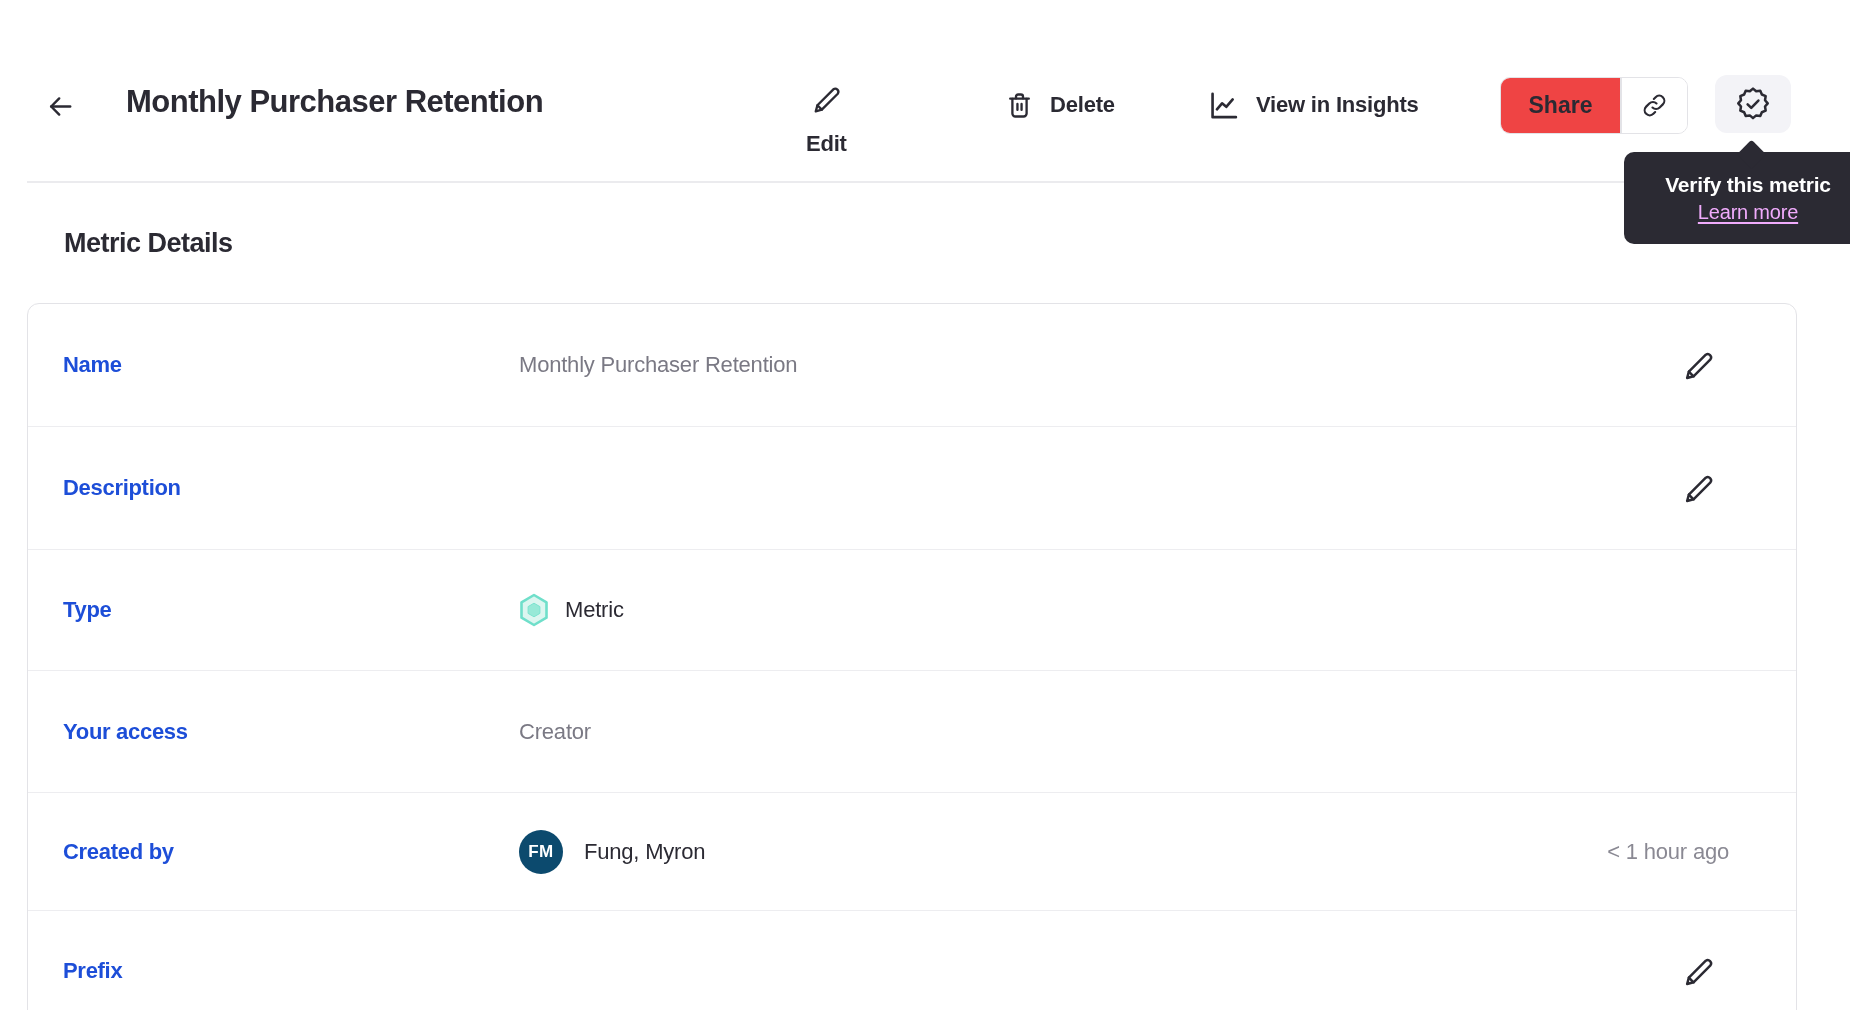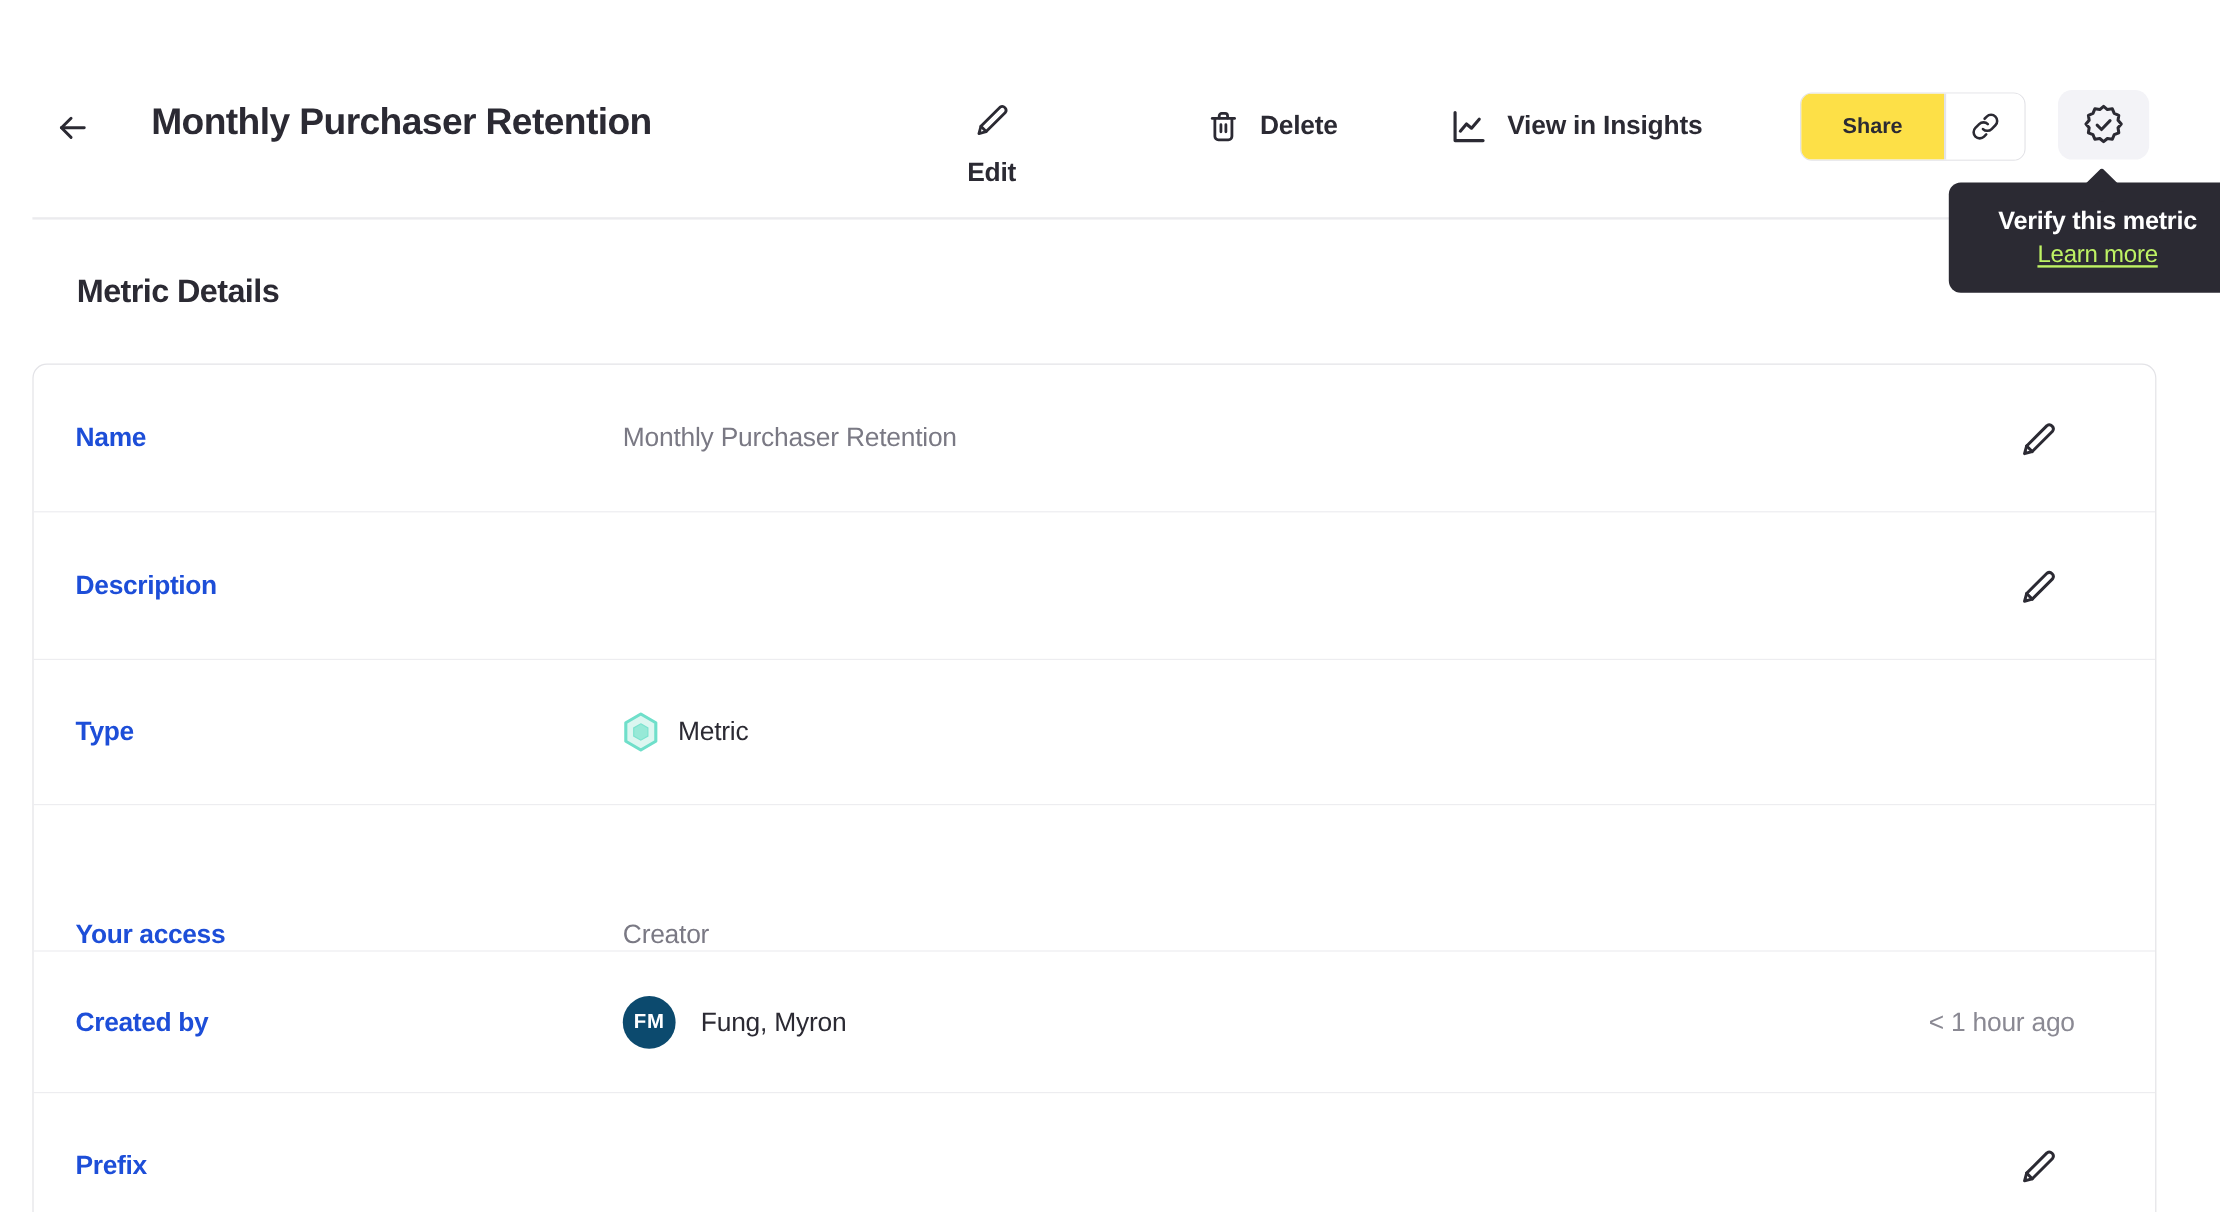--- a/index.html
+++ b/index.html
@@ -48,8 +48,8 @@
     background: #ffffff; overflow: hidden;
   }
   .share-btn {
-    width: 119px; border: none; background: #fde047; cursor: pointer;
-    font-family: inherit; font-size: 18px; font-weight: 700; color: #2b2a33;
+    width: 119px; border: none; background: #ef4444; cursor: pointer;
+    font-family: inherit; font-size: 23px; font-weight: 700; color: #2b2a33;
   }
   .share-sep { width: 1.5px; background: #e3e3e7; }
   .link-btn {

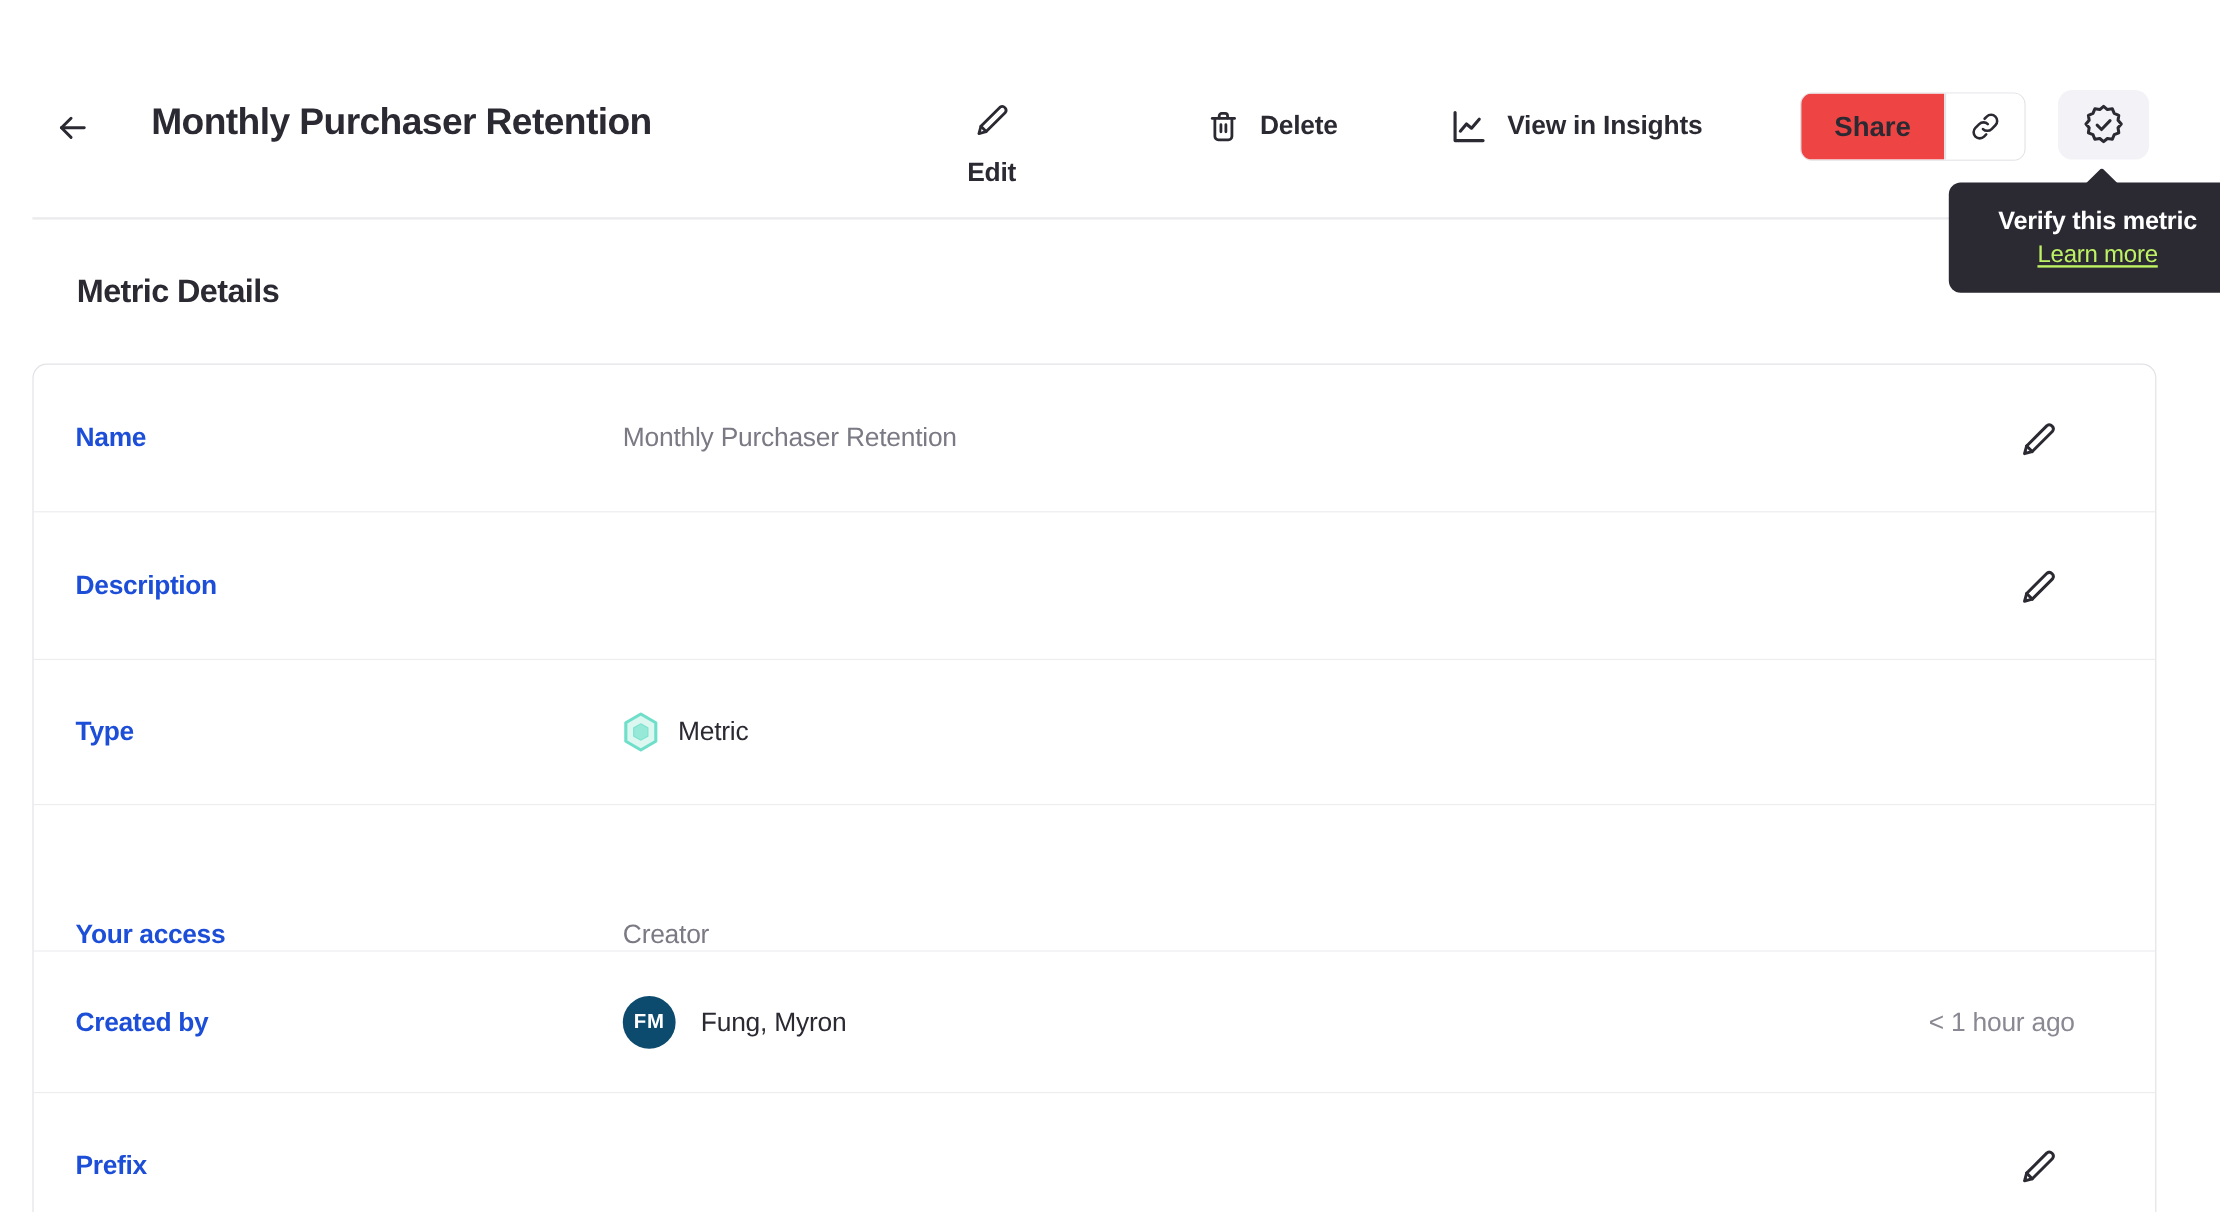--- a/index.html
+++ b/index.html
@@ -76,7 +76,7 @@
   }
   .tooltip-title { font-size: 21px; font-weight: 700; color: #ffffff; letter-spacing: -0.2px; }
   .tooltip-link {
-    font-size: 20px; color: #bef264; text-decoration: underline;
+    font-size: 20px; color: #f0abfc; text-decoration: underline;
     text-underline-offset: 3px; cursor: pointer;
   }
 

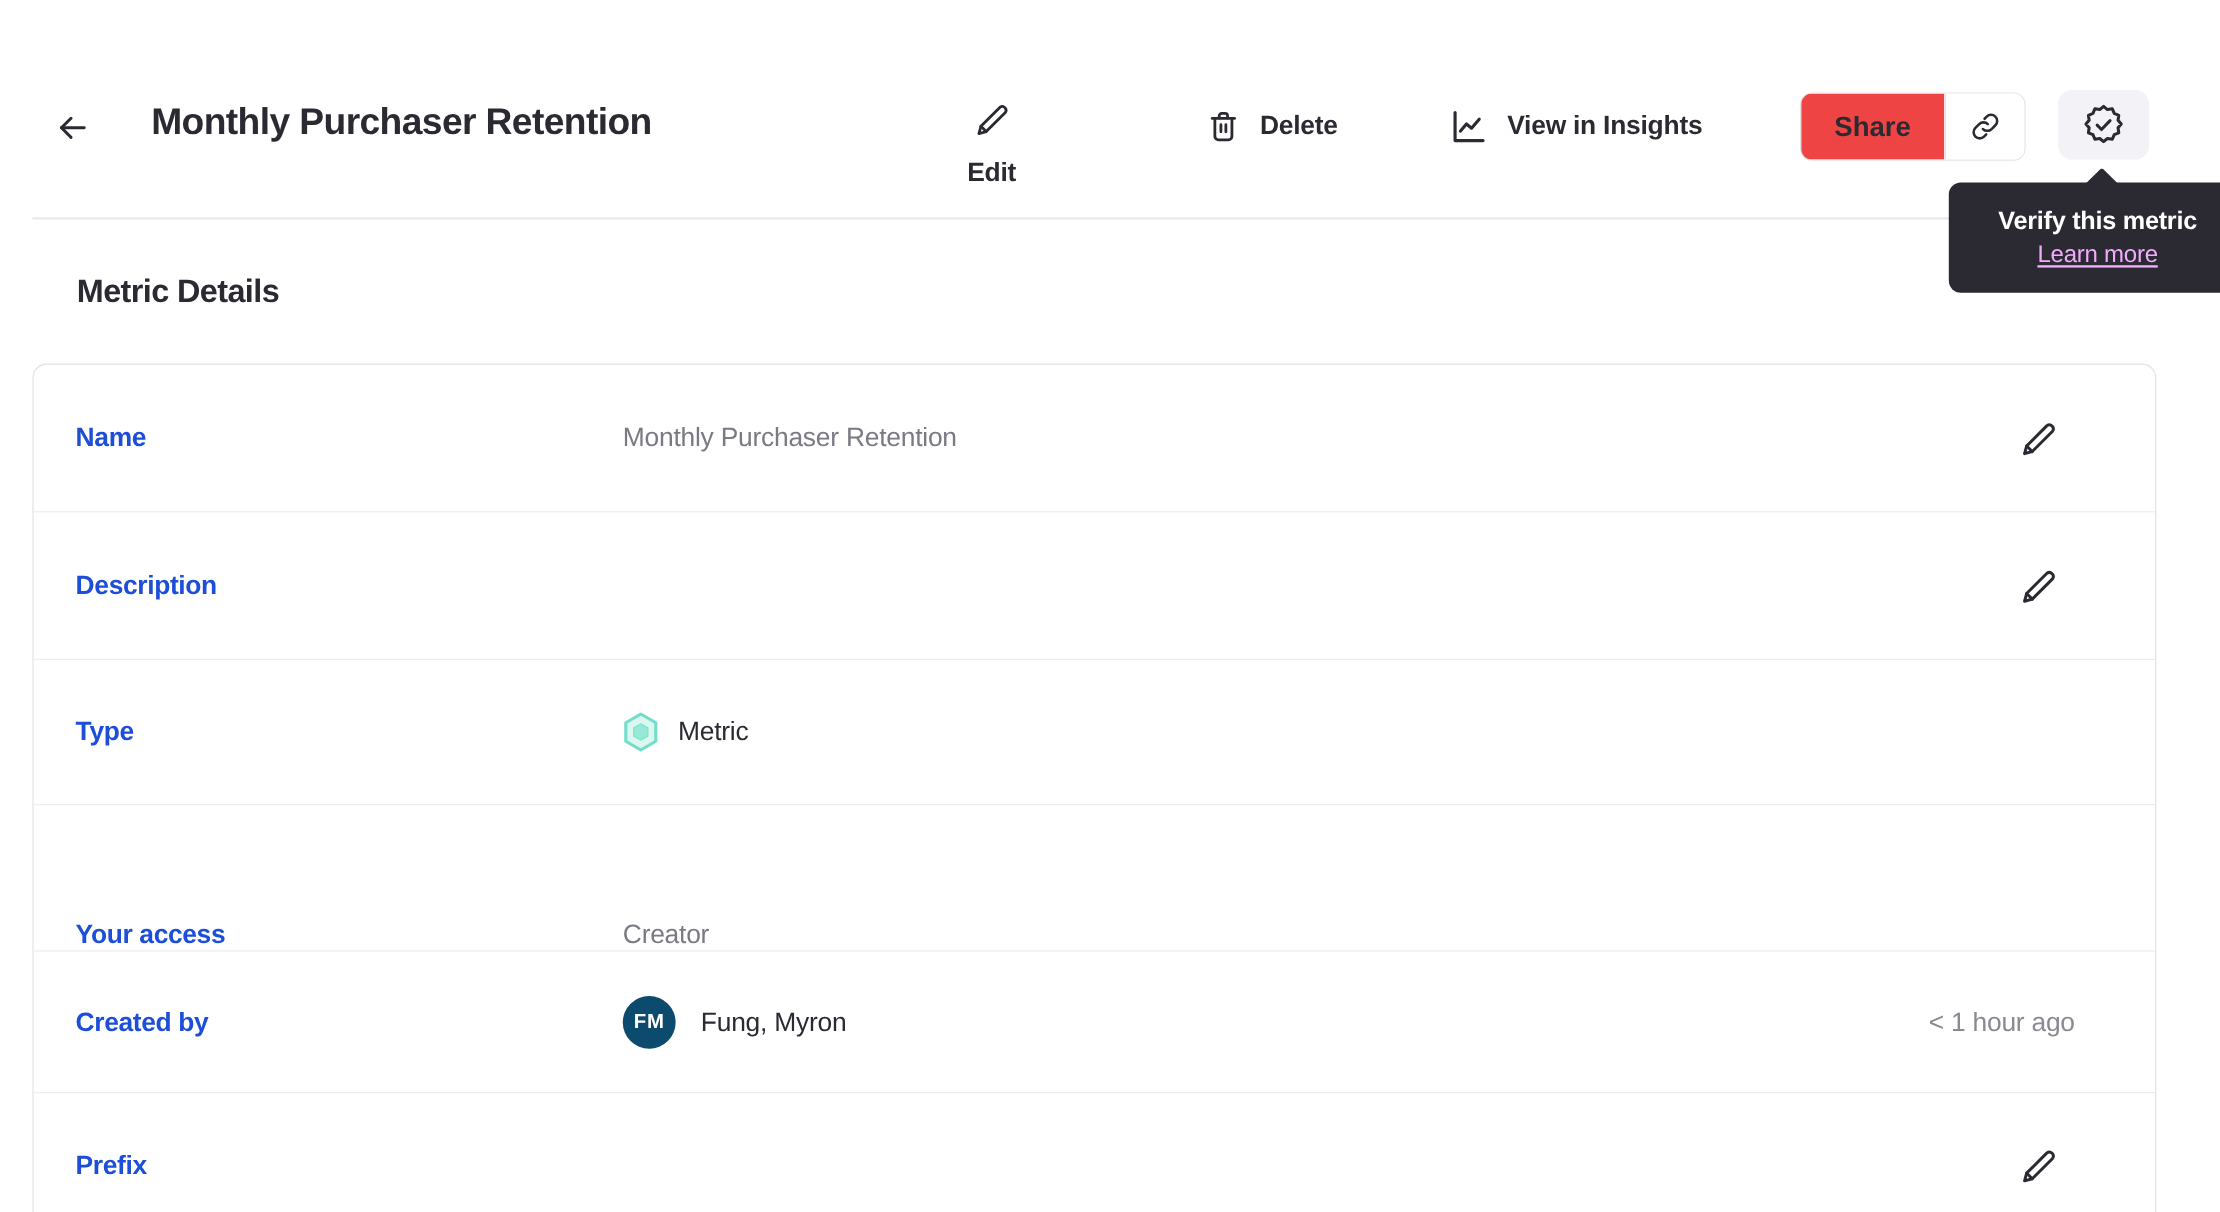--- a/index.html
+++ b/index.html
@@ -102,7 +102,7 @@
   .row-name        { height: 123px; }
   .row-type        { height: 121px; }
   .row-description { height: 123px; }
-  .row-access      { height: 122px; align-items: flex-end; }
+  .row-access      { height: 122px; }
   .row-created     { height: 118px; }
   .row-prefix      { height: 120px; }
 

